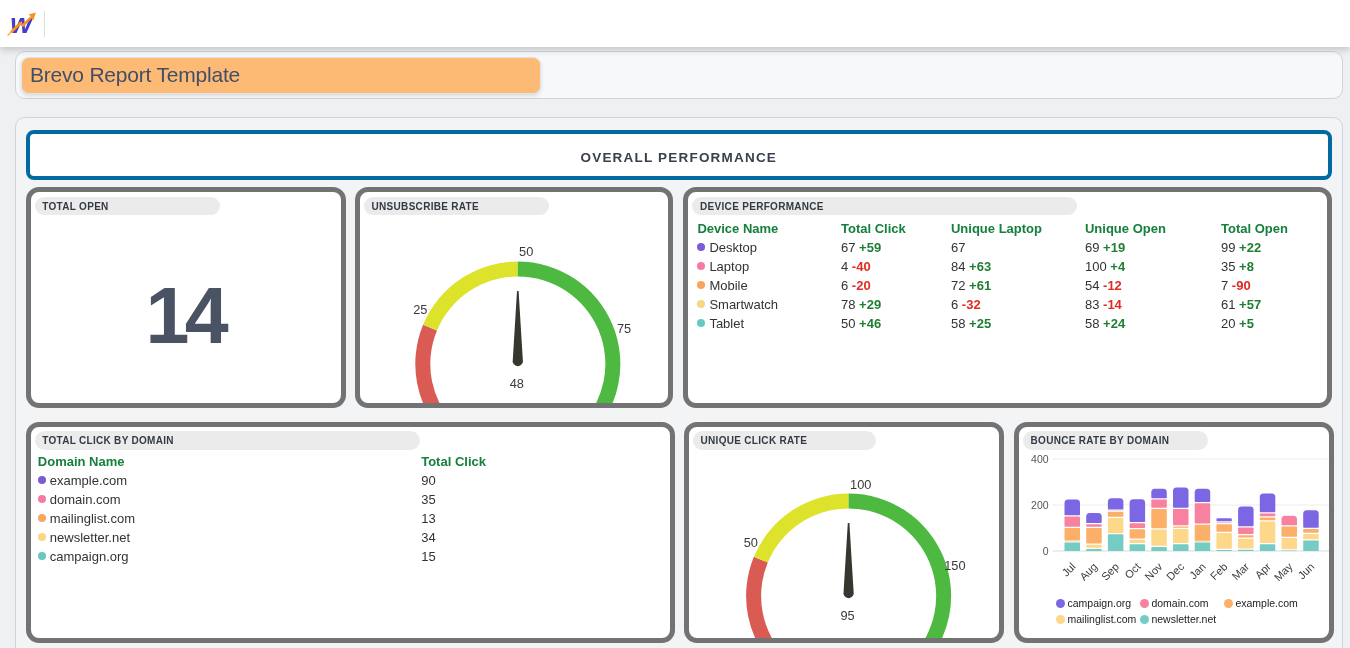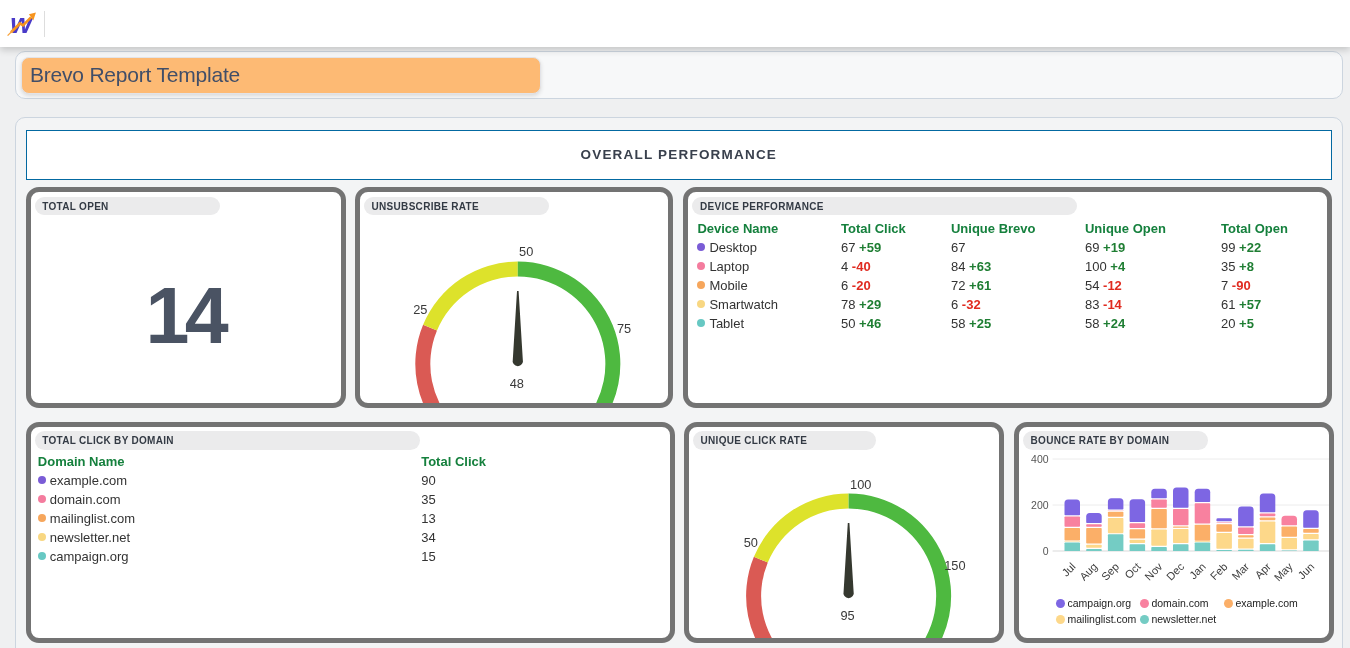--- a/index.html
+++ b/index.html
@@ -8,7 +8,7 @@
 .secA { left:15px; top:51px; width:1328px; height:48px; background:#f7f8f9; }
 .titlebox { position:absolute; left:5.4px; top:5px; width:520px; height:36.7px; background:#fdba74; border:1px solid #e2e3e8; border-radius:8px; box-shadow:0 2px 4px rgba(0,0,0,0.12); line-height:33px; padding-left:7.5px; font-size:21px; font-weight:normal; letter-spacing:-0.2px; color:#414e68; }
 .secB { left:15px; top:117px; width:1328px; height:560px; }
-.ophead { position:absolute; left:9.6px; top:12px; width:1306.4px; height:49.5px; background:#fff; border:1px solid #0369a1; border-radius:0; text-align:center; line-height:48.3px; font-size:13.5px; font-weight:bold; letter-spacing:1.2px; color:#39404d; }
+.ophead { position:absolute; left:9.6px; top:12px; width:1306.4px; height:49.5px; background:#fff; border:4px solid #0369a1; border-radius:8px; text-align:center; line-height:48.3px; font-size:13.5px; font-weight:bold; letter-spacing:1.2px; color:#39404d; }
 .card { position:absolute; background:#fff; border:5px solid #737373; border-radius:13px; overflow:hidden; }
 .pill { position:absolute; left:4px; top:4.5px; height:18.5px; background:#ebebec; border-radius:9.5px; font-size:10px; font-weight:bold; letter-spacing:0.3px; color:#333a44; line-height:19.5px; padding-left:7.7px; }
 .c-open  { left:9.6px; top:69px;  width:320.5px; height:221px; }

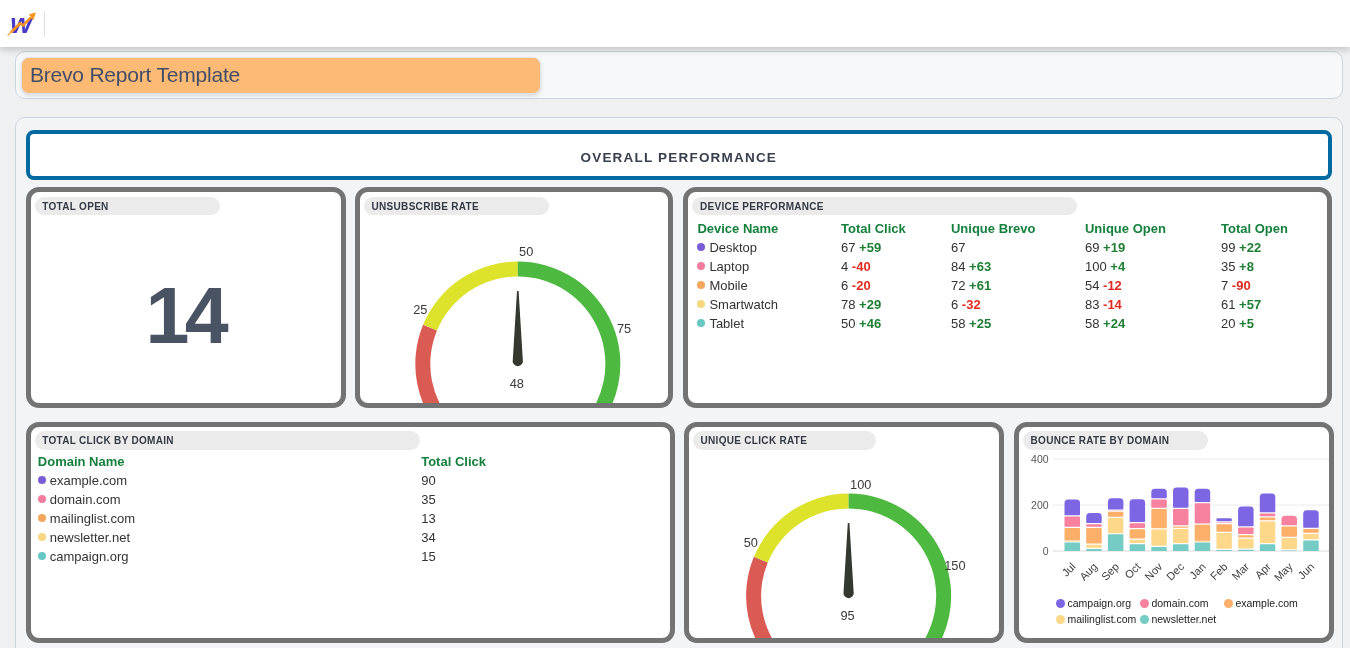--- a/index.html
+++ b/index.html
@@ -67,7 +67,7 @@
           <tr>
             <th style="width:143.6px">Device Name</th>
             <th style="width:110px">Total Click</th>
-            <th style="width:134px">Unique Brevo</th>
+            <th style="width:134px">Unique Laptop</th>
             <th style="width:136px">Unique Open</th>
             <th>Total Open</th>
           </tr>

